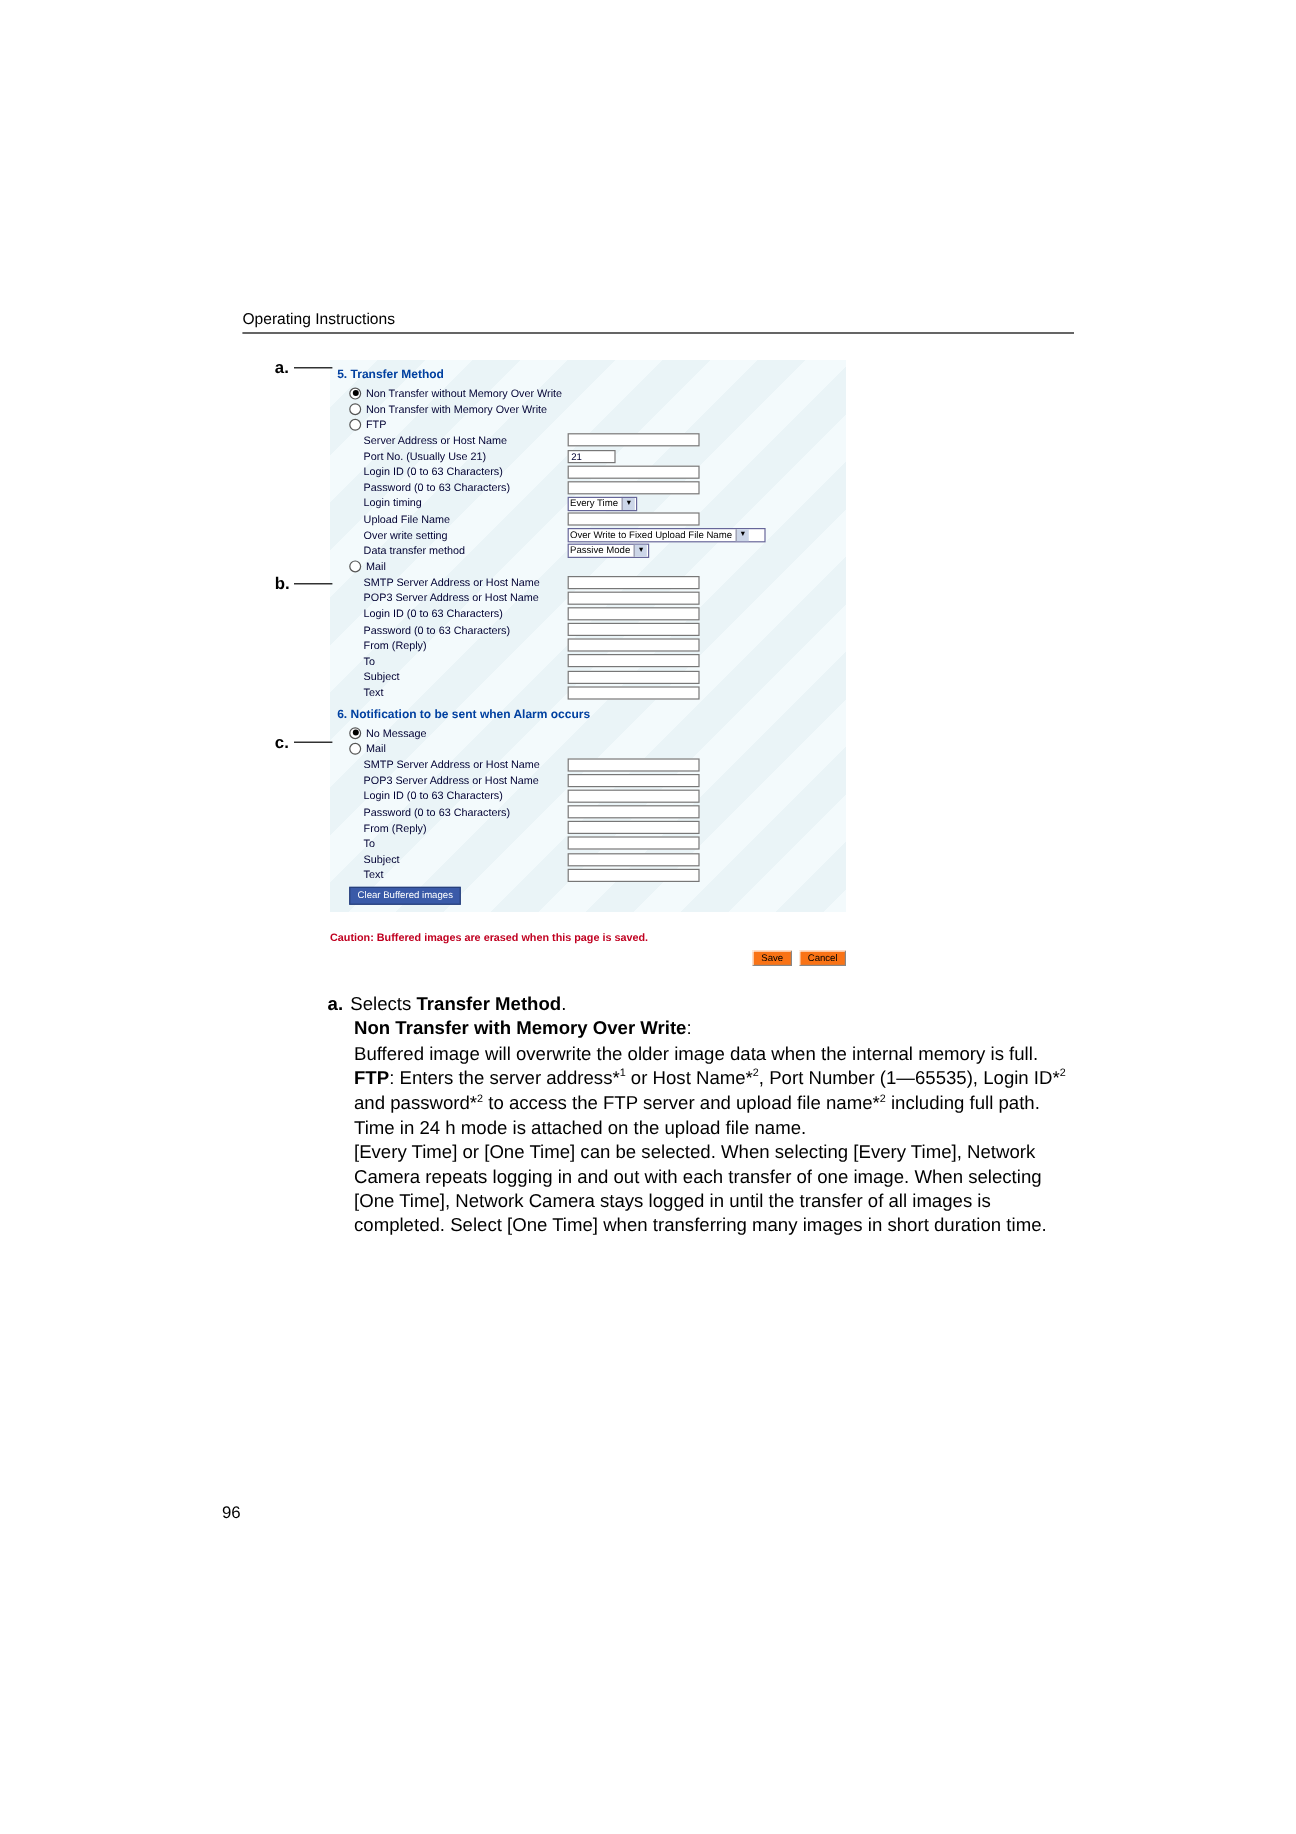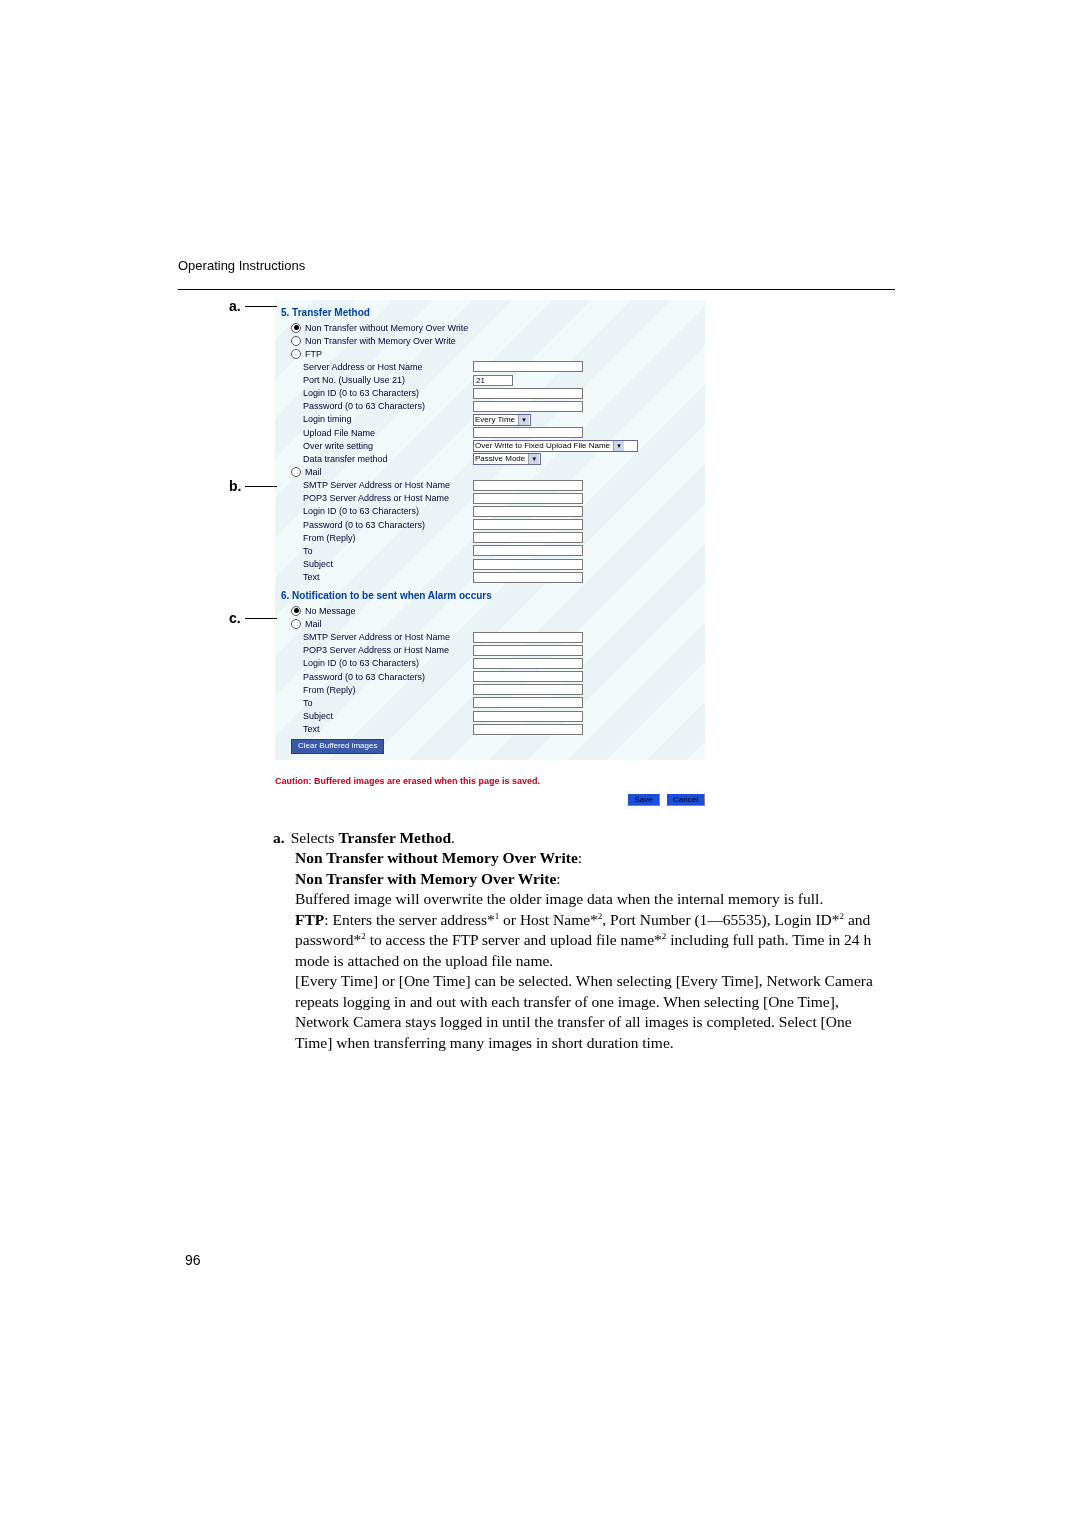--- a/index.html
+++ b/index.html
@@ -19,12 +19,12 @@
   .header {
     position: absolute;
     top: 258px;
-    left: 178px;
+    left: 202px;
     right: 185px;
     font-size: 13px;
     color: #000;
     border-bottom: 1px solid #000;
-    padding-bottom: 16px;
+    padding-bottom: 4px;
   }
   .pagenum {
     position: absolute;

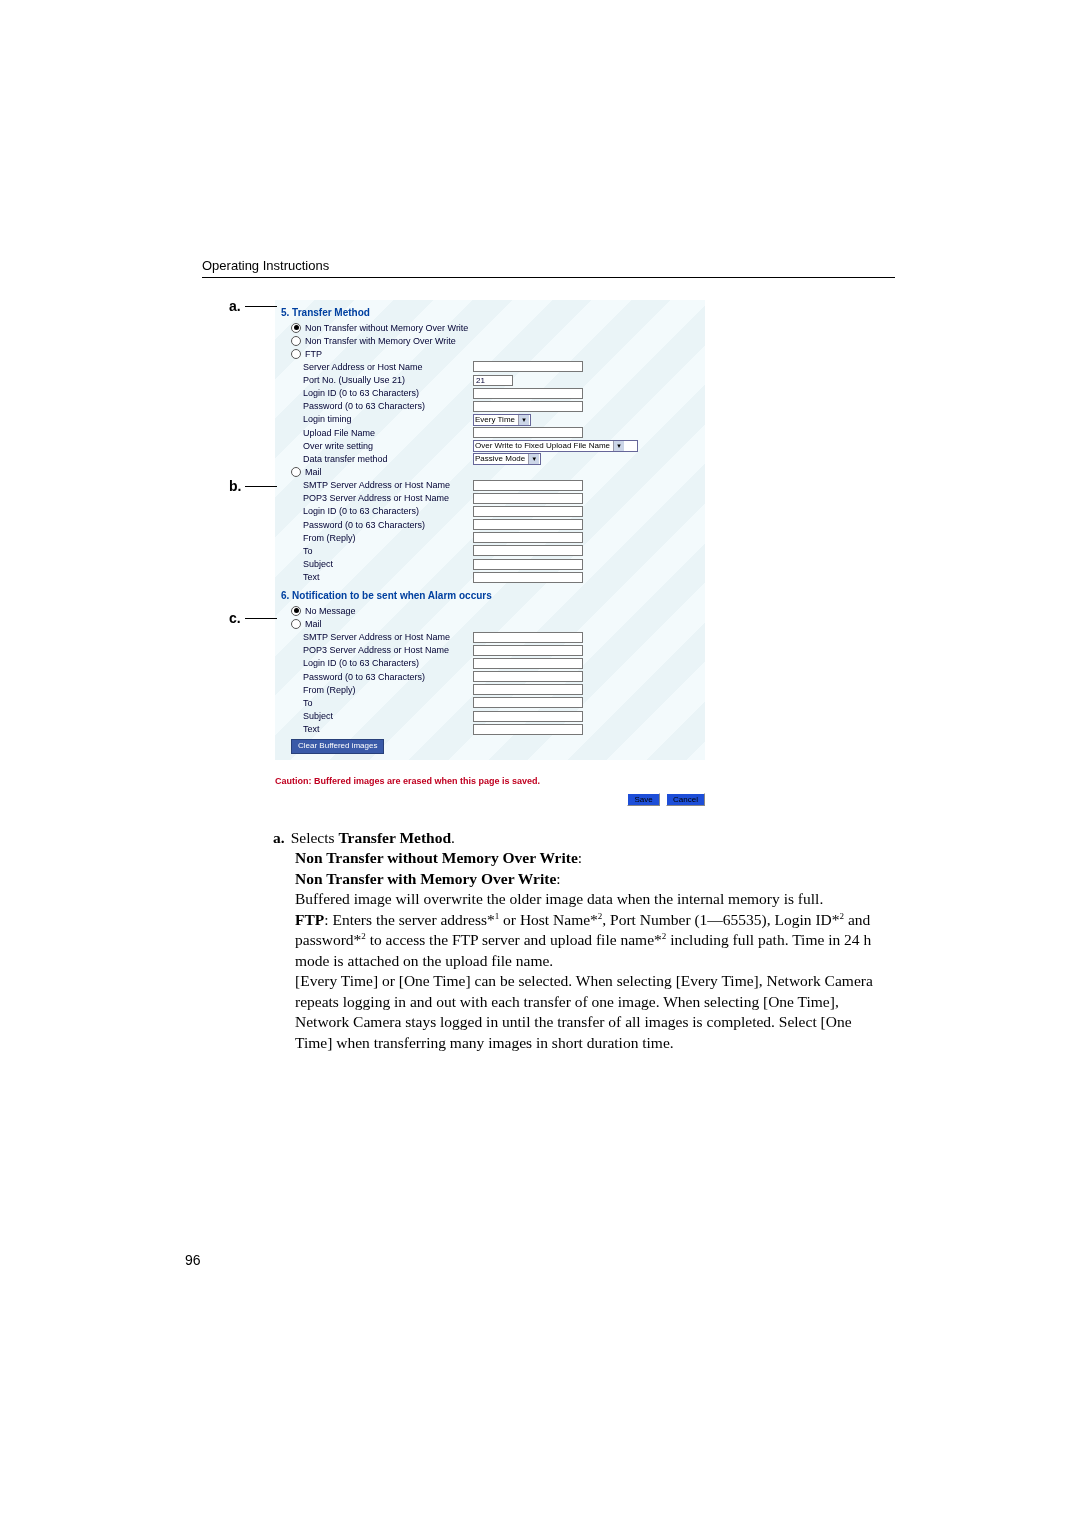--- a/index.html
+++ b/index.html
@@ -113,7 +113,7 @@
     font-size:7px; color:#000; border-left:1px solid #99a;
   }
   .btn {
-    display:inline-block; background:#1d4ed8; border:1px solid #888;
+    display:inline-block; background:#f97316; border:1px solid #888;
     border-top-color:#fff; border-left-color:#fff;
     font-size:8px; padding:1px 6px; color:#000;
   }

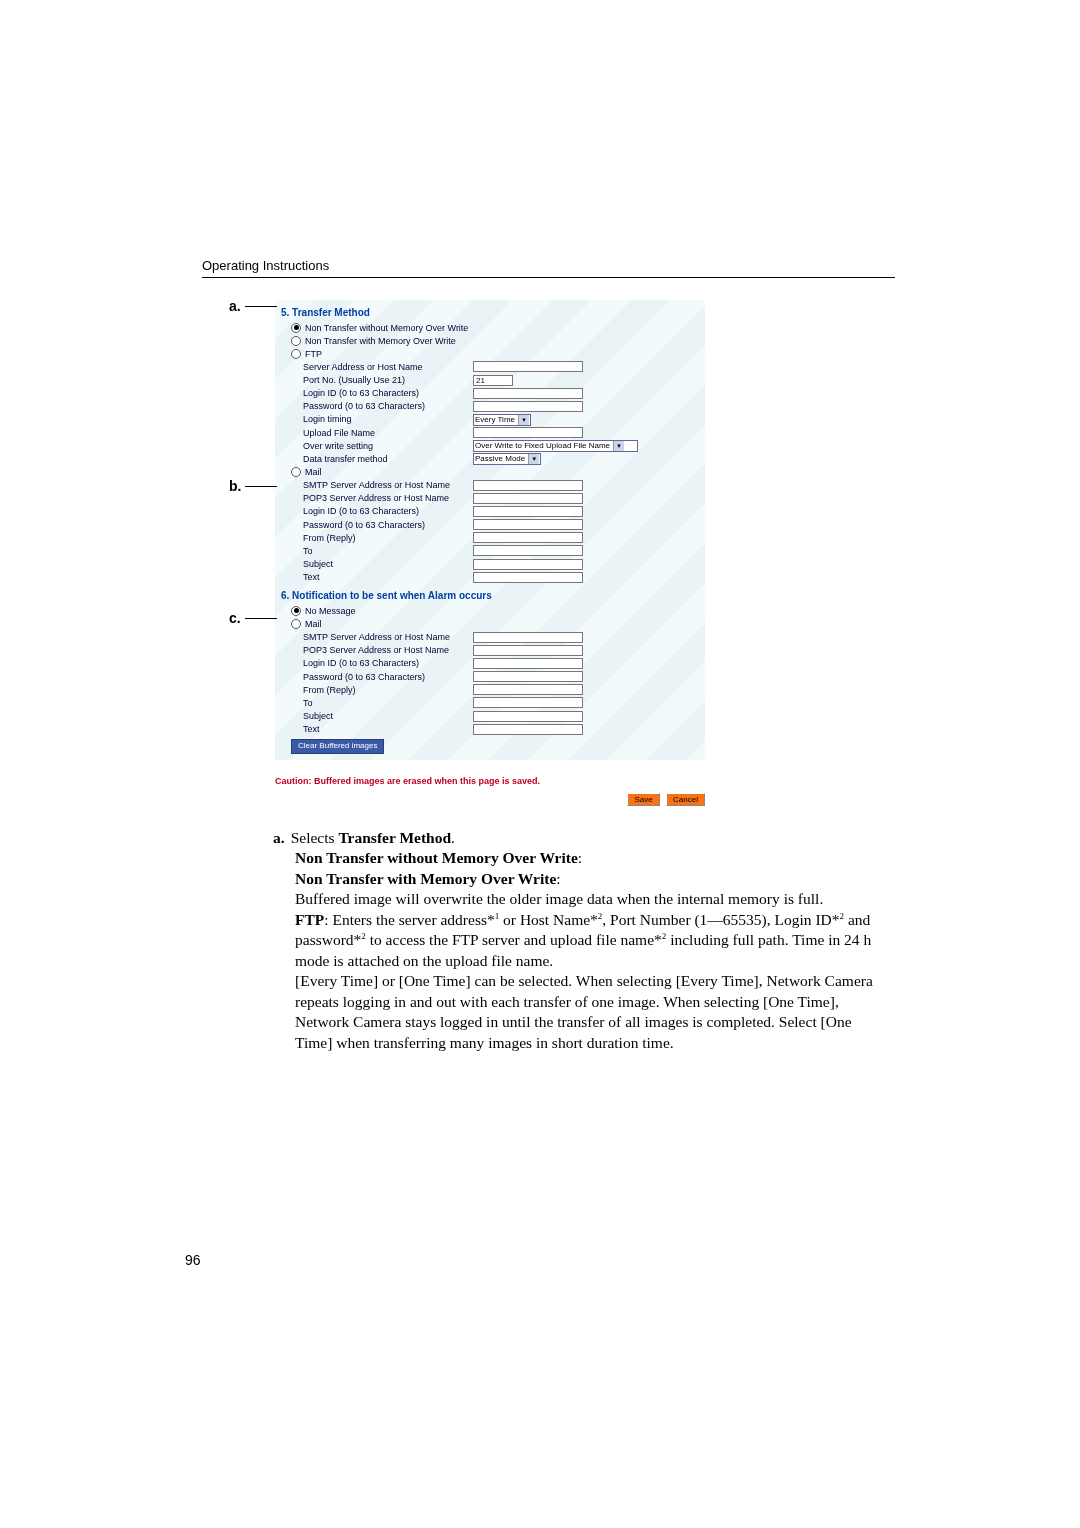--- a/index.html
+++ b/index.html
@@ -135,7 +135,7 @@
     margin-right: 6px;
   }
   .expl .bold { font-weight: bold; }
-  .expl p { margin: 0; font-family: Liberation Serif, serif; }
+  .expl p { margin: 0; }
   .sup1 { font-size: 9px; vertical-align: super; }
 </style>
 </head>

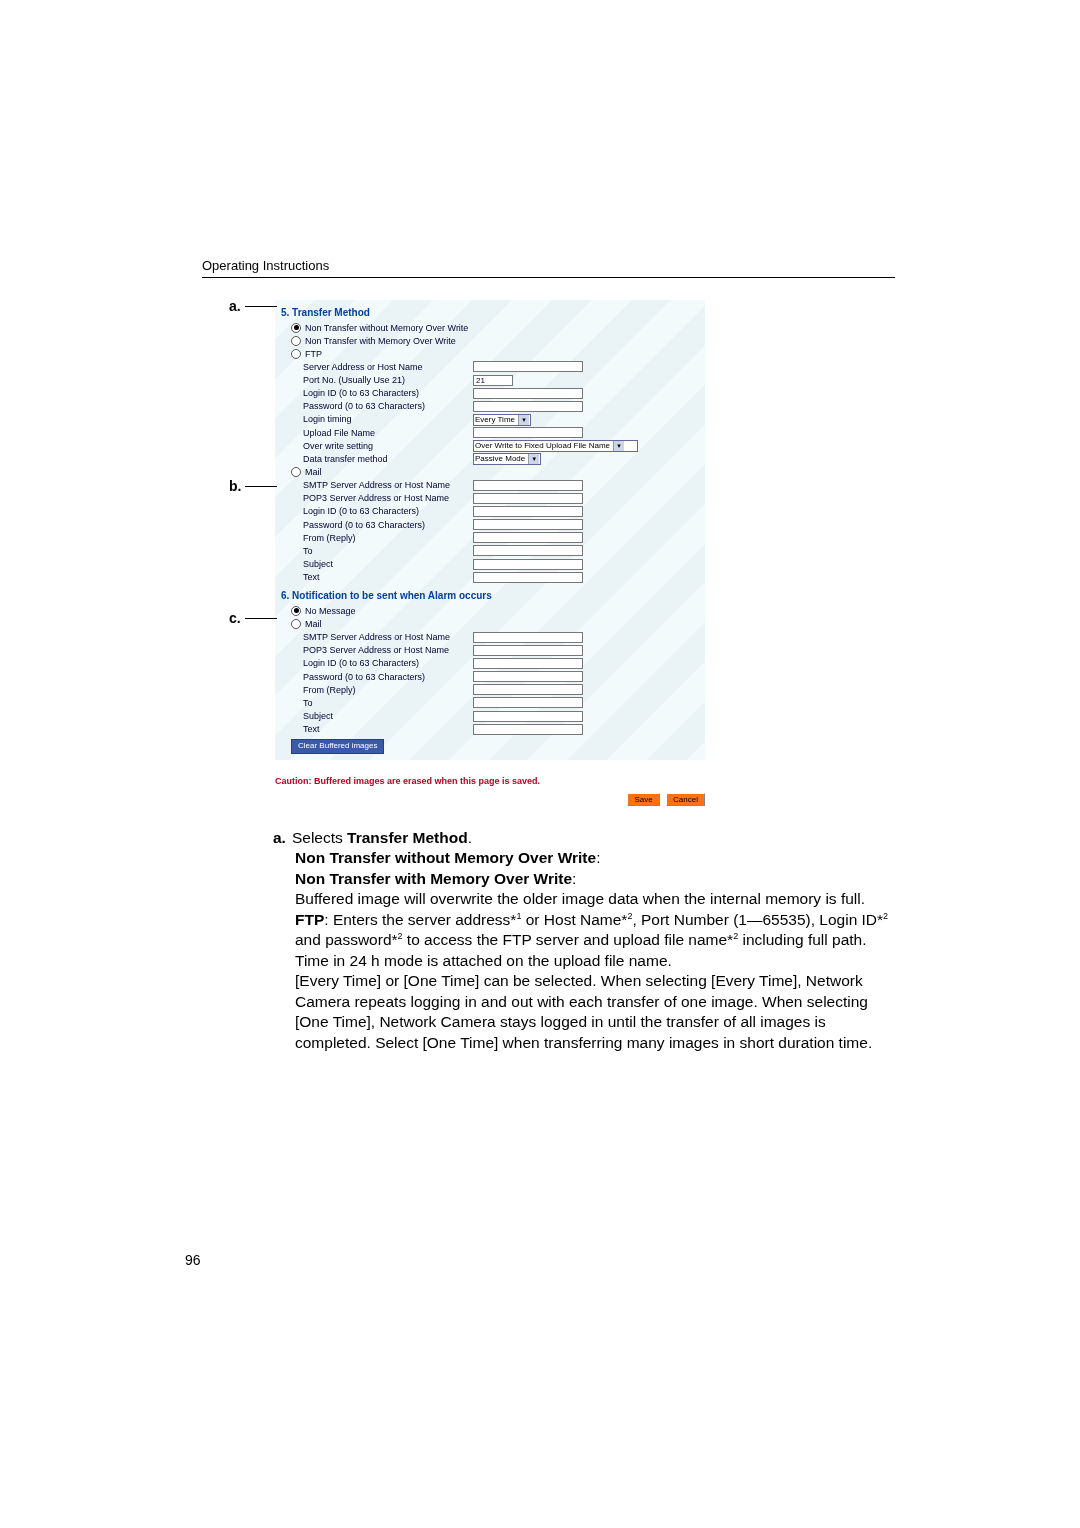--- a/index.html
+++ b/index.html
@@ -322,9 +322,6 @@
         <span class="item-letter">a.</span><span>Selects </span><span class="bold">Transfer Method</span><span>.</span>
       </p>
       <p style="margin-left:22px">
-        <span class="bold">Non Transfer without Memory Over Write</span><span>:</span>
-      </p>
-      <p style="margin-left:22px">
         <span class="bold">Non Transfer with Memory Over Write</span><span>:</span>
       </p>
       <p style="margin-left:22px">Buffered image will overwrite the older image data when the internal memory is full.</p>

